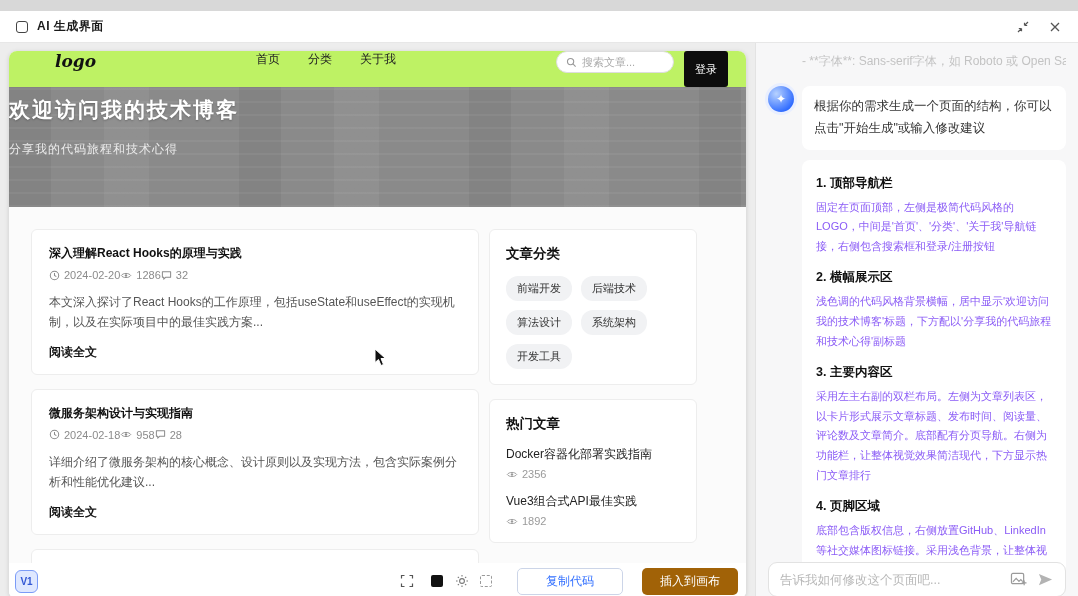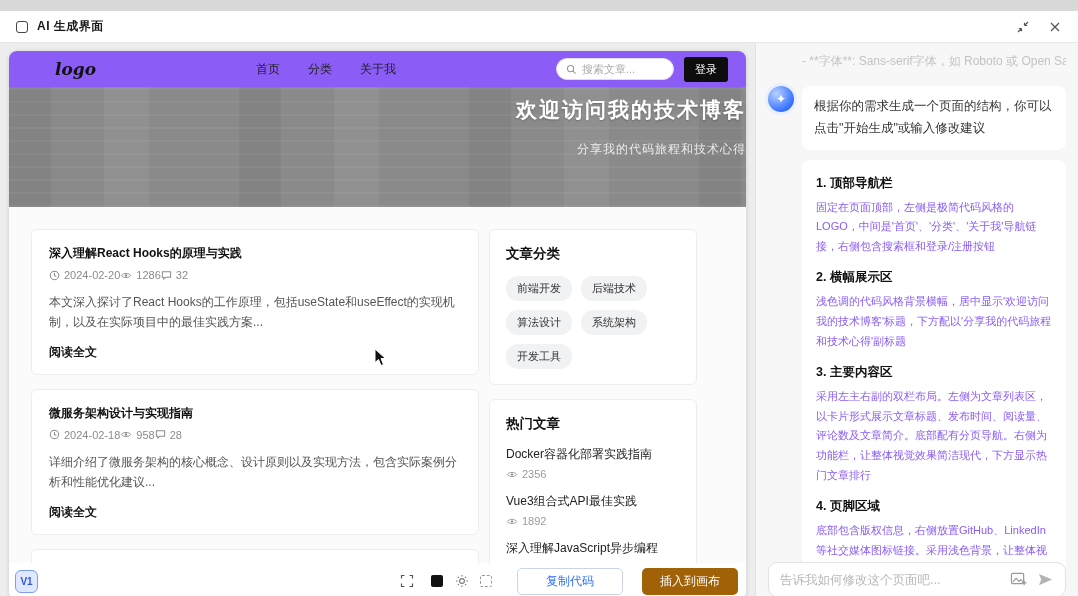--- a/index.html
+++ b/index.html
@@ -23,7 +23,7 @@
   
   .preview-card { position:relative; width:737px; height:548px; background:#fff; border-radius:8px; box-shadow:0 1px 5px rgba(0,0,0,.14); overflow:hidden; }
 
-  .blog-header { height:36px; background:#8b5cf6; display:flex; align-items:center; padding:0 18px 0 46px; position:relative; z-index:3; }
+  .blog-header { height:36px; background:#bef264; display:flex; padding:0 18px 0 46px; position:relative; z-index:3; }
   .blog-logo { font-family:"DejaVu Serif",serif; font-style:italic; font-weight:700; font-size:17px; color:#111; }
   .blog-nav { display:flex; gap:28px; margin:0 auto; font-size:12px; color:#222; }
   .blog-nav span { cursor:pointer; }

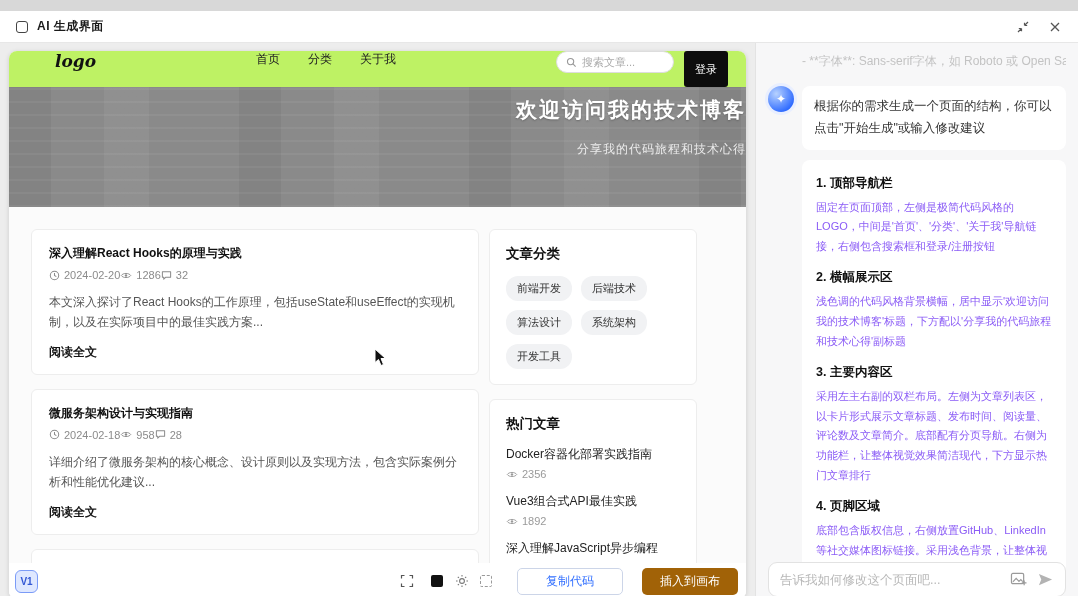--- a/index.html
+++ b/index.html
@@ -33,7 +33,7 @@
   .search-box input::placeholder { color:#aaa; }
   .login-btn { margin-left:10px; background:#0d0d0d; color:#fff; font-size:11px; padding:5px 11px; border-radius:3px; border:0; cursor:pointer; }
 
-  .hero { height:120px; position:relative; text-align:right; color:#fff; overflow:hidden;
+  .hero { height:120px; position:relative; text-align:left; color:#fff; overflow:hidden;
     background:
       repeating-linear-gradient(0deg, rgba(255,255,255,.05) 0 2px, rgba(0,0,0,0) 2px 13px),
       repeating-linear-gradient(90deg, rgba(0,0,0,.05) 0 42px, rgba(0,0,0,0) 42px 95px, rgba(255,255,255,.05) 95px 140px, rgba(0,0,0,0) 140px 230px),

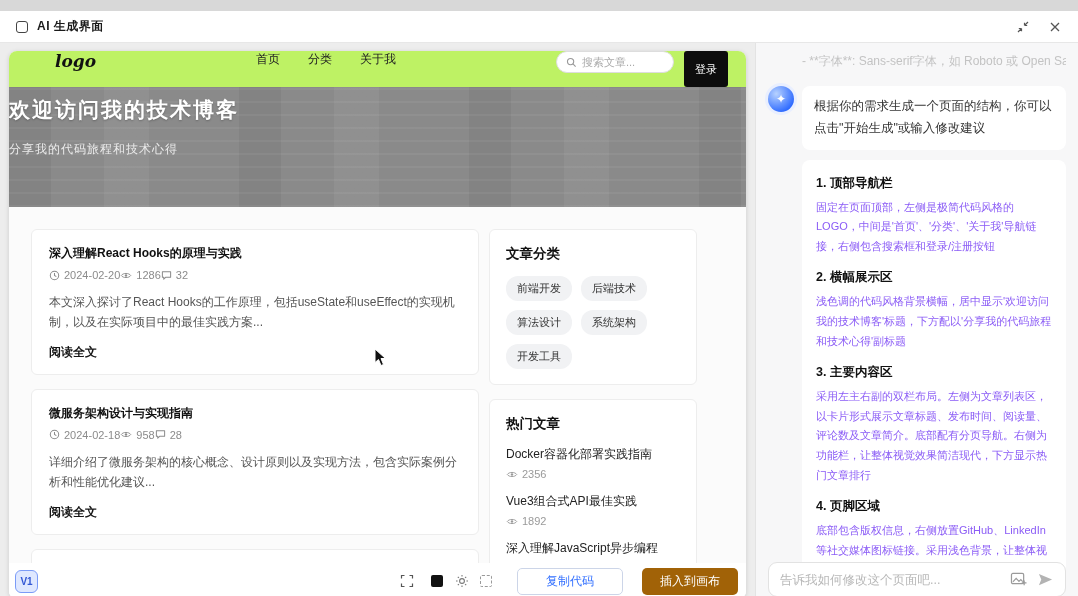--- a/index.html
+++ b/index.html
@@ -251,16 +251,6 @@
                       <circle cx="7" cy="6" r="1.4" fill="#9a9a9a"></circle>
                     </svg>
                     <span>1892</span>
-                  </div>
-              </div>
-              <div class="hot-item">
-                <div class="hot-title">深入理解JavaScript异步编程</div>
-                <div class="hot-views">
-                    <svg width="12" height="11" viewBox="0 0 14 12">
-                      <path d="M1.5 6 C3.5 2.8 10.5 2.8 12.5 6 C10.5 9.2 3.5 9.2 1.5 6 Z" fill="none" stroke="#9a9a9a" stroke-width="1.1"></path>
-                      <circle cx="7" cy="6" r="1.4" fill="#9a9a9a"></circle>
-                    </svg>
-                    <span>1654</span>
                   </div>
               </div>
             </div>

